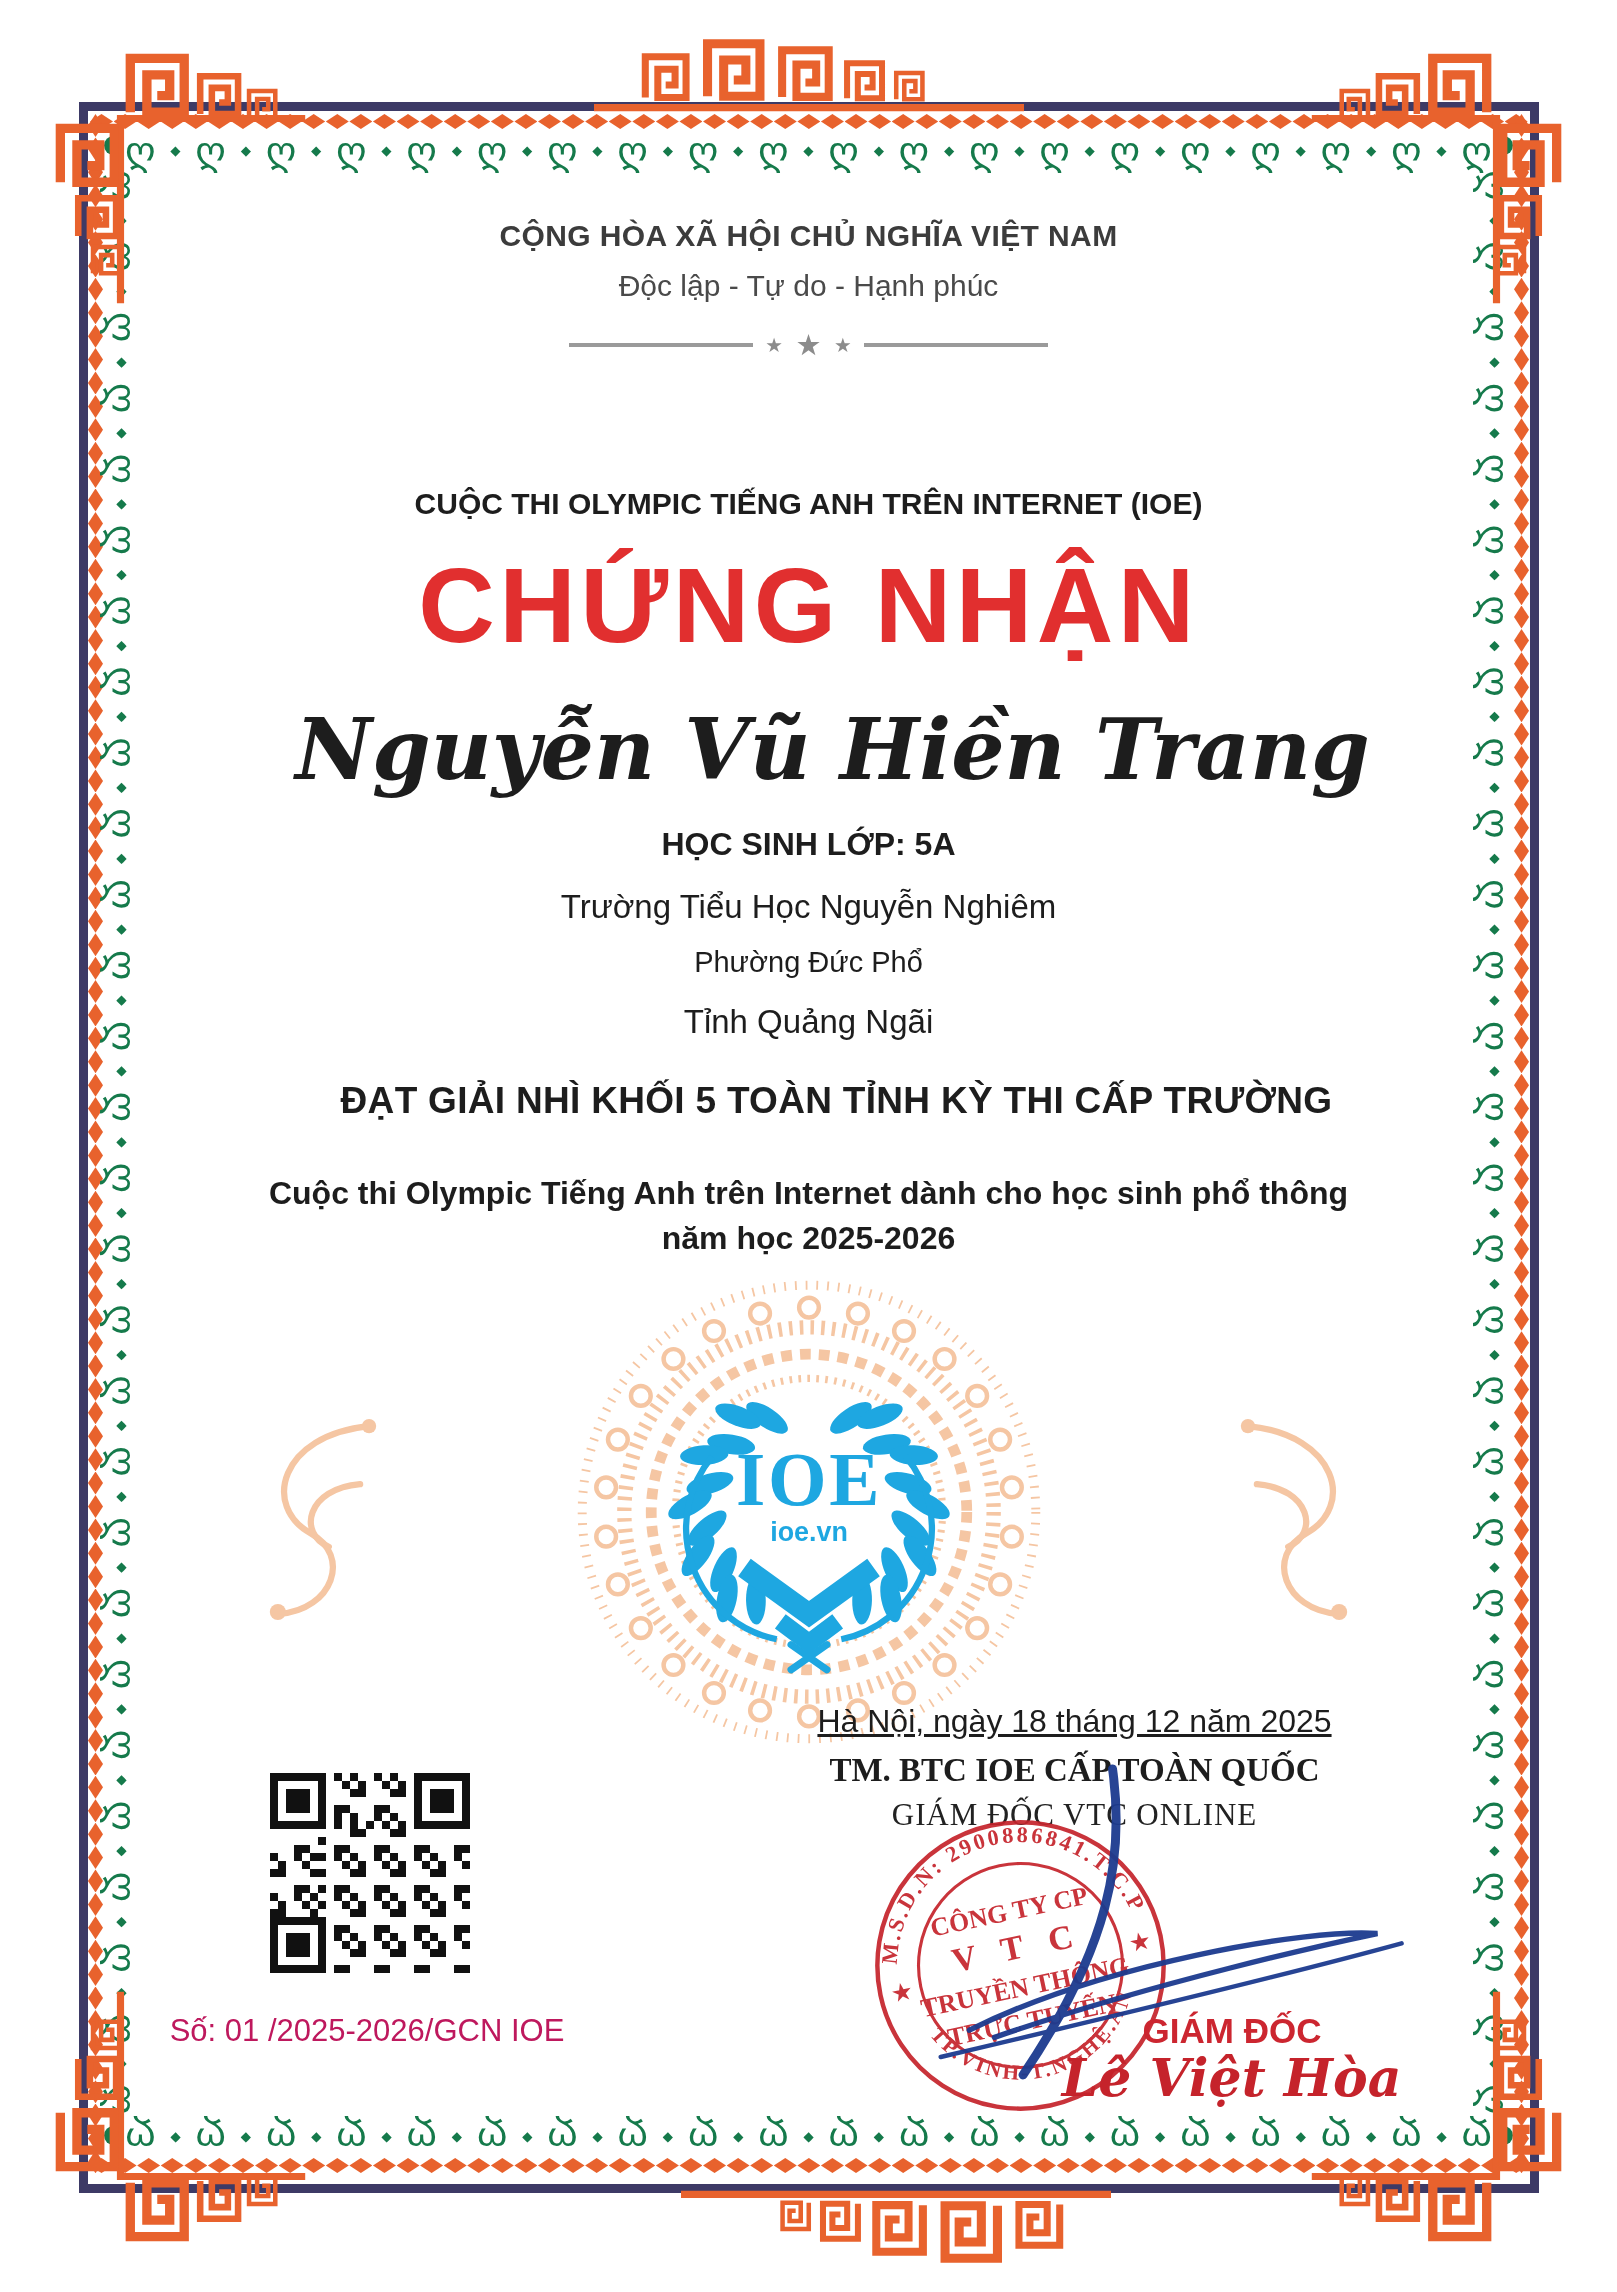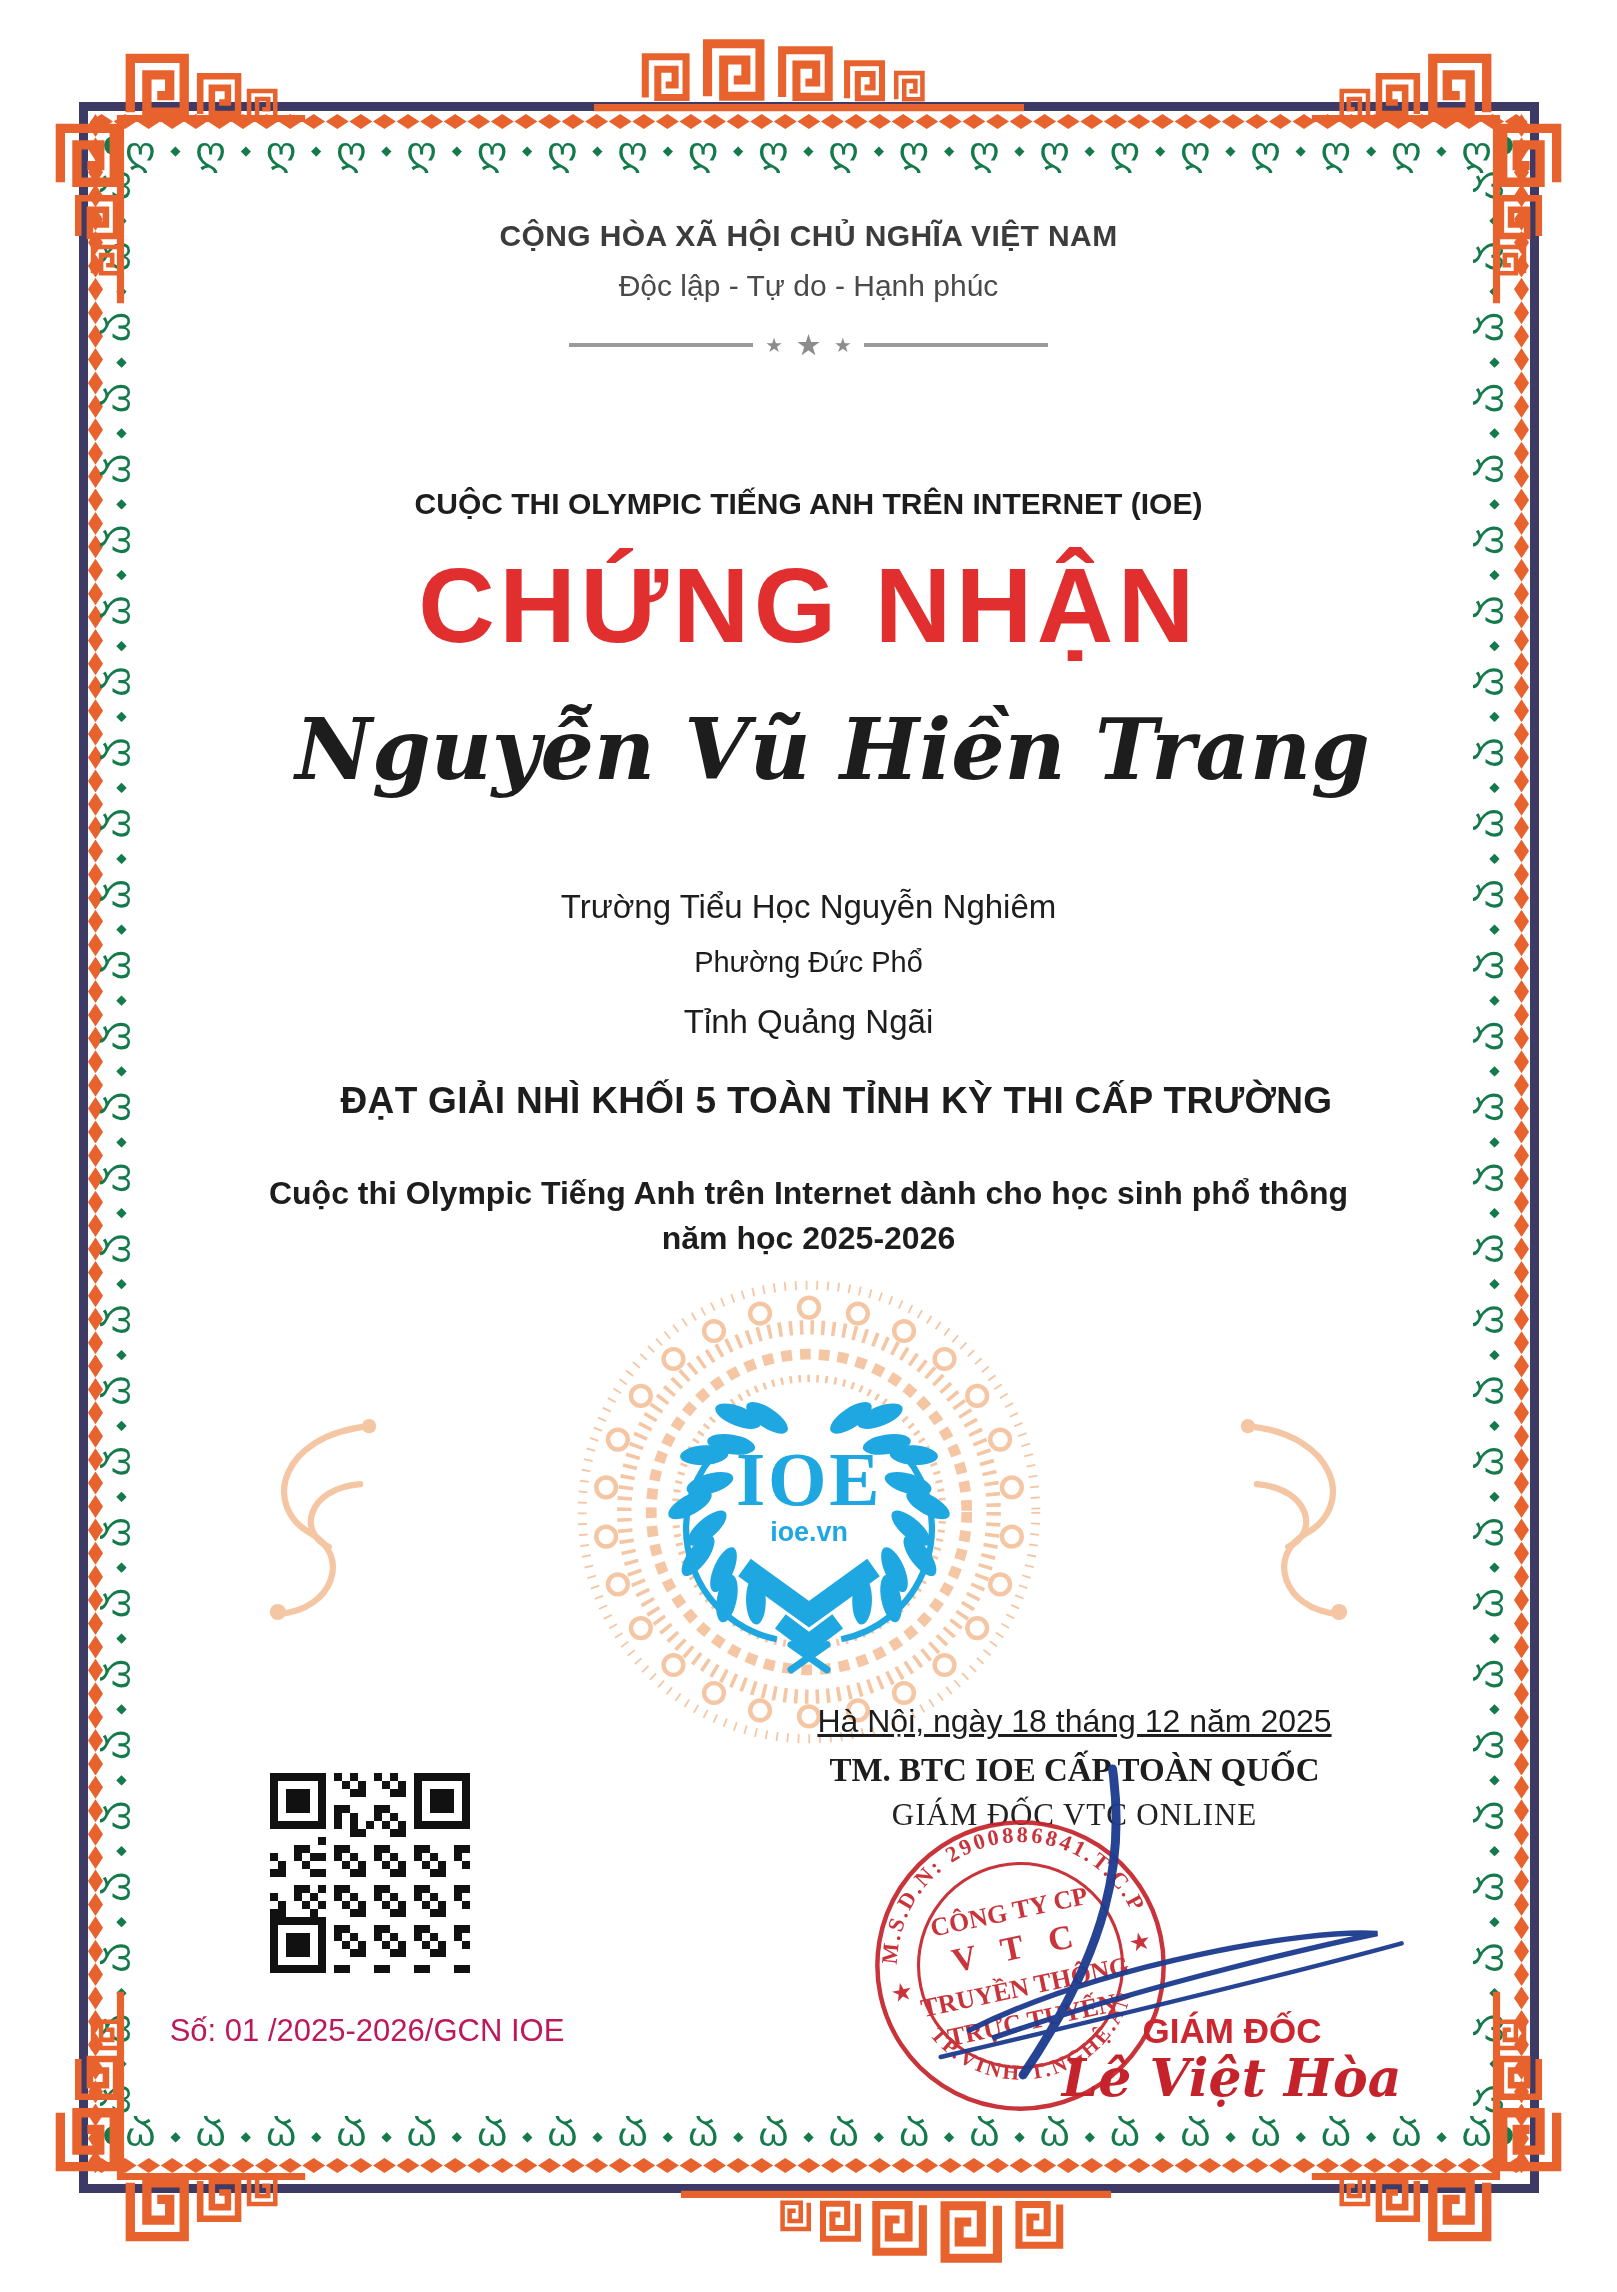--- a/index.html
+++ b/index.html
@@ -661,6 +661,7 @@
   <div class="abs ctr title">CHỨNG NHẬN</div>
 
   <div class="abs ctr r-name">Nguyễn Vũ Hiền Trang</div>
+  <div class="abs ctr r-class">HỌC SINH LỚP: 5A</div>
   <div class="abs ctr r-school">Trường Tiểu Học Nguyễn Nghiêm</div>
   <div class="abs ctr r-ward">Phường Đức Phổ</div>
   <div class="abs ctr r-prov">Tỉnh Quảng Ngãi</div>

